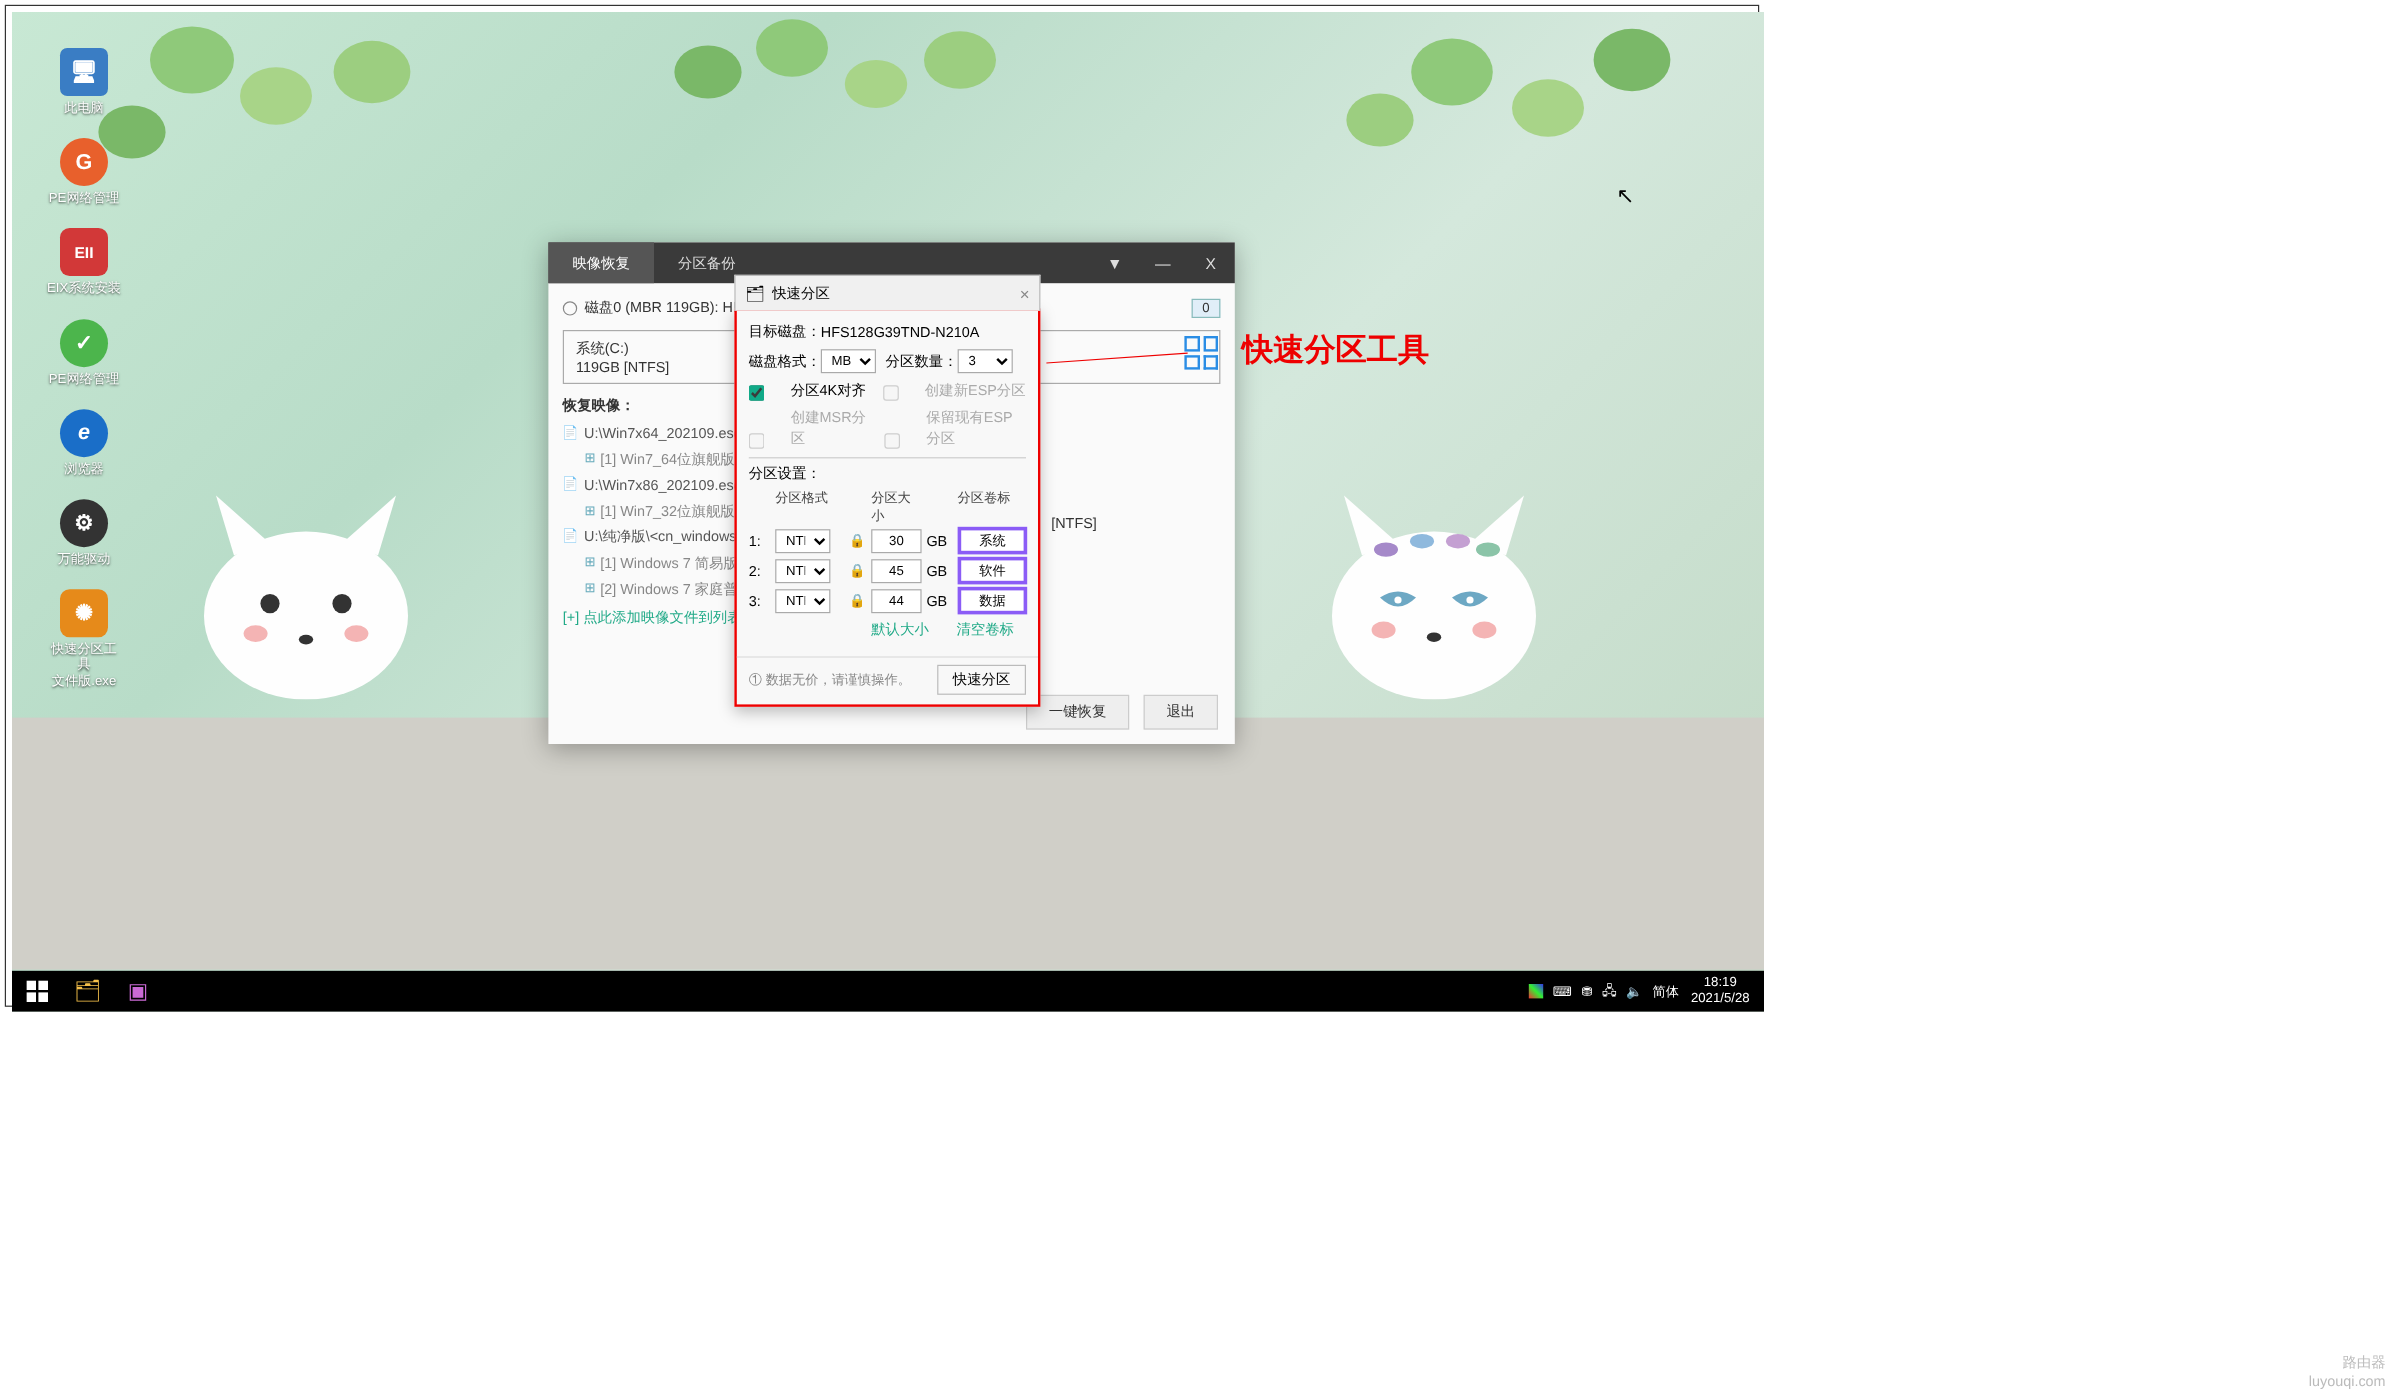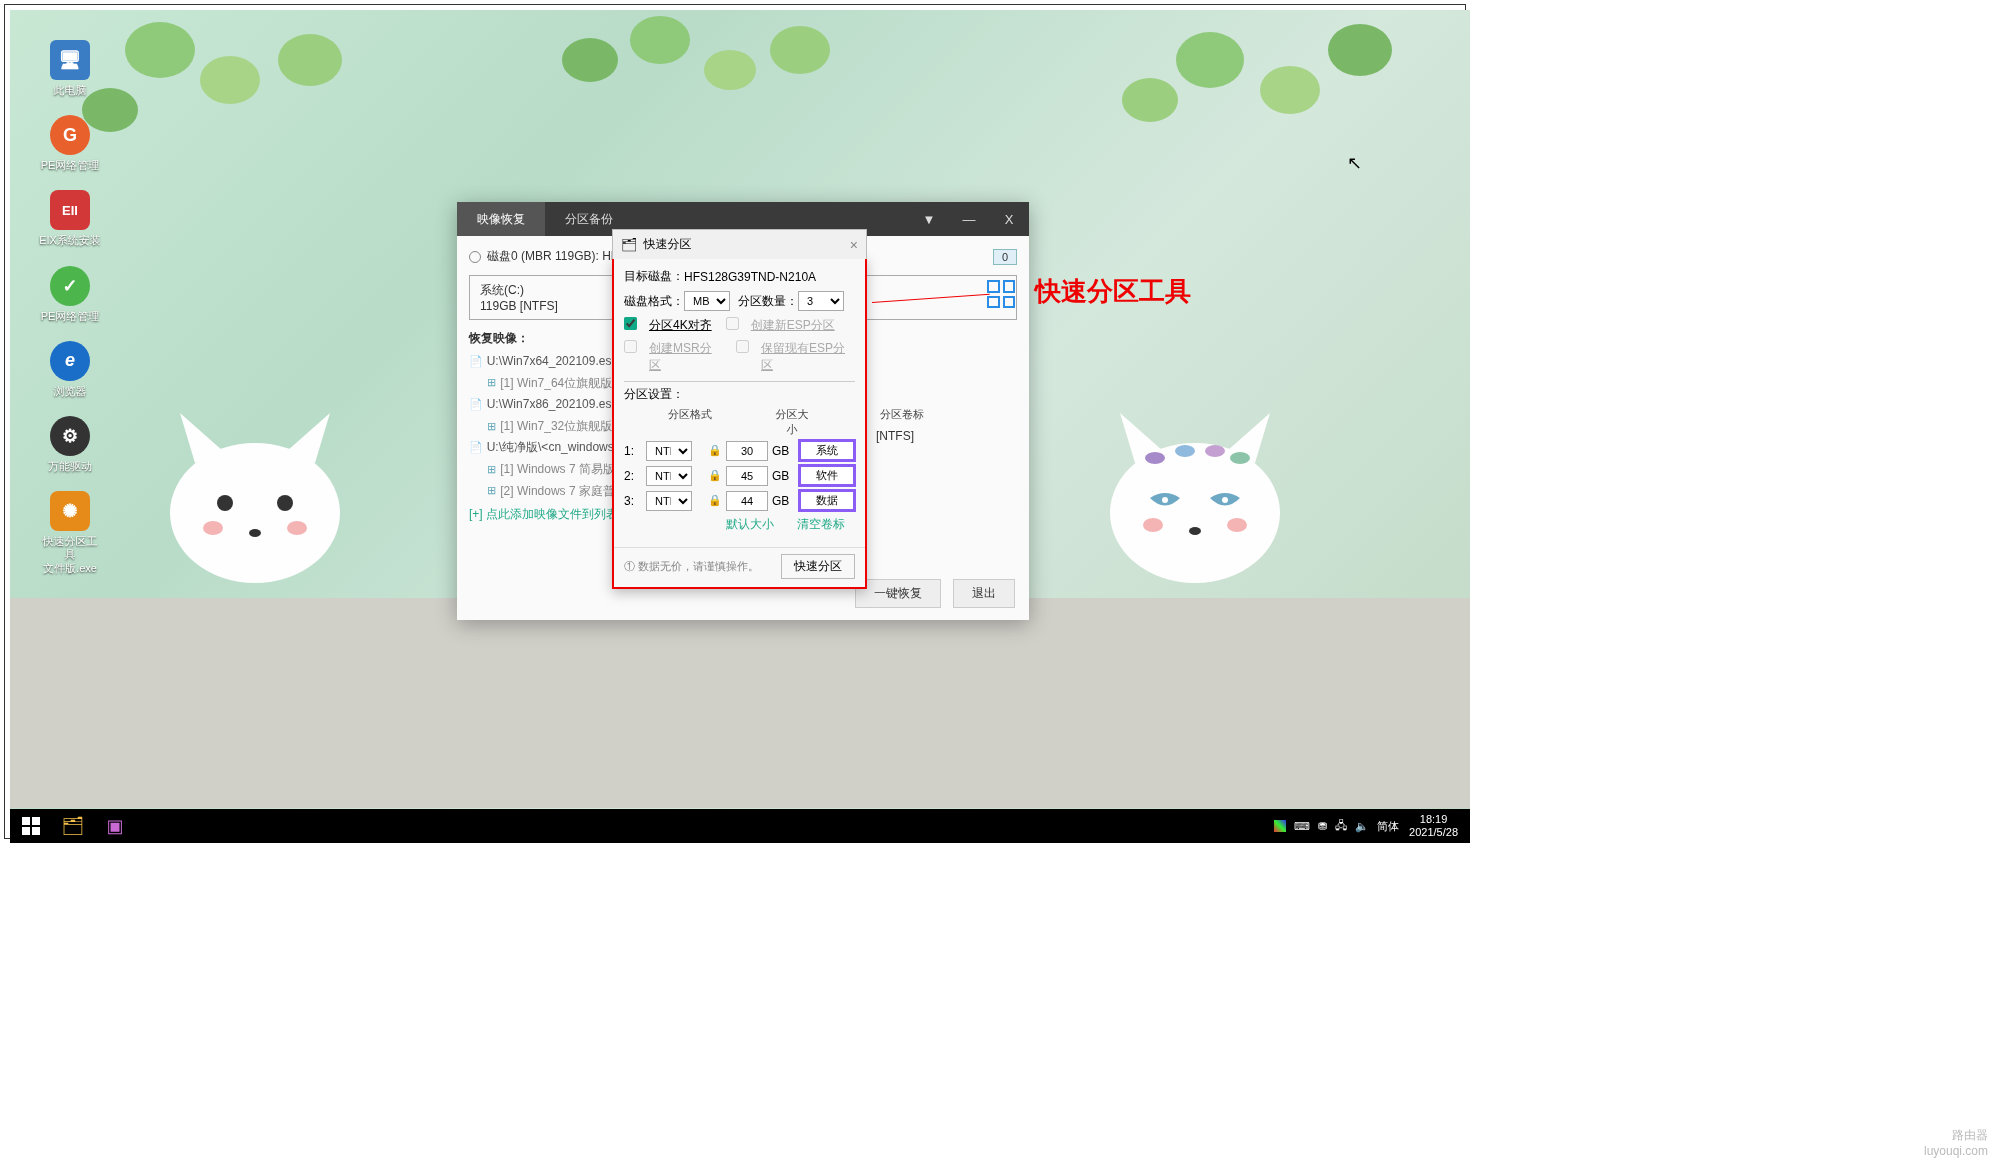--- a/index.html
+++ b/index.html
@@ -61,7 +61,7 @@
 select { width: 46px; }
 input[type=checkbox] { width: 13px; height: 13px; }
 .chk-green { accent-color: #1a8; }
-.check-label { font-size: 12px; display: flex; align-items: flex-start; gap: 12px; text-decoration: underline; }
+.check-label { font-size: 12px; display: flex; align-items: flex-end; gap: 22px; }
 .sec-title { border-top: 1px solid #ccc; margin-top: 4px; padding-top: 4px; font-size: 12px; }
 .part-hdr { display: grid; grid-template-columns: 18px 58px 14px 42px 22px 58px; gap: 19px; font-size: 11px; text-align: center; margin: 4px 0 2px; color: #444; }
 .part-row { display: grid; grid-template-columns: 18px 58px 14px 42px 22px 58px; gap: 4px; align-items: center; margin: 2px 0; }

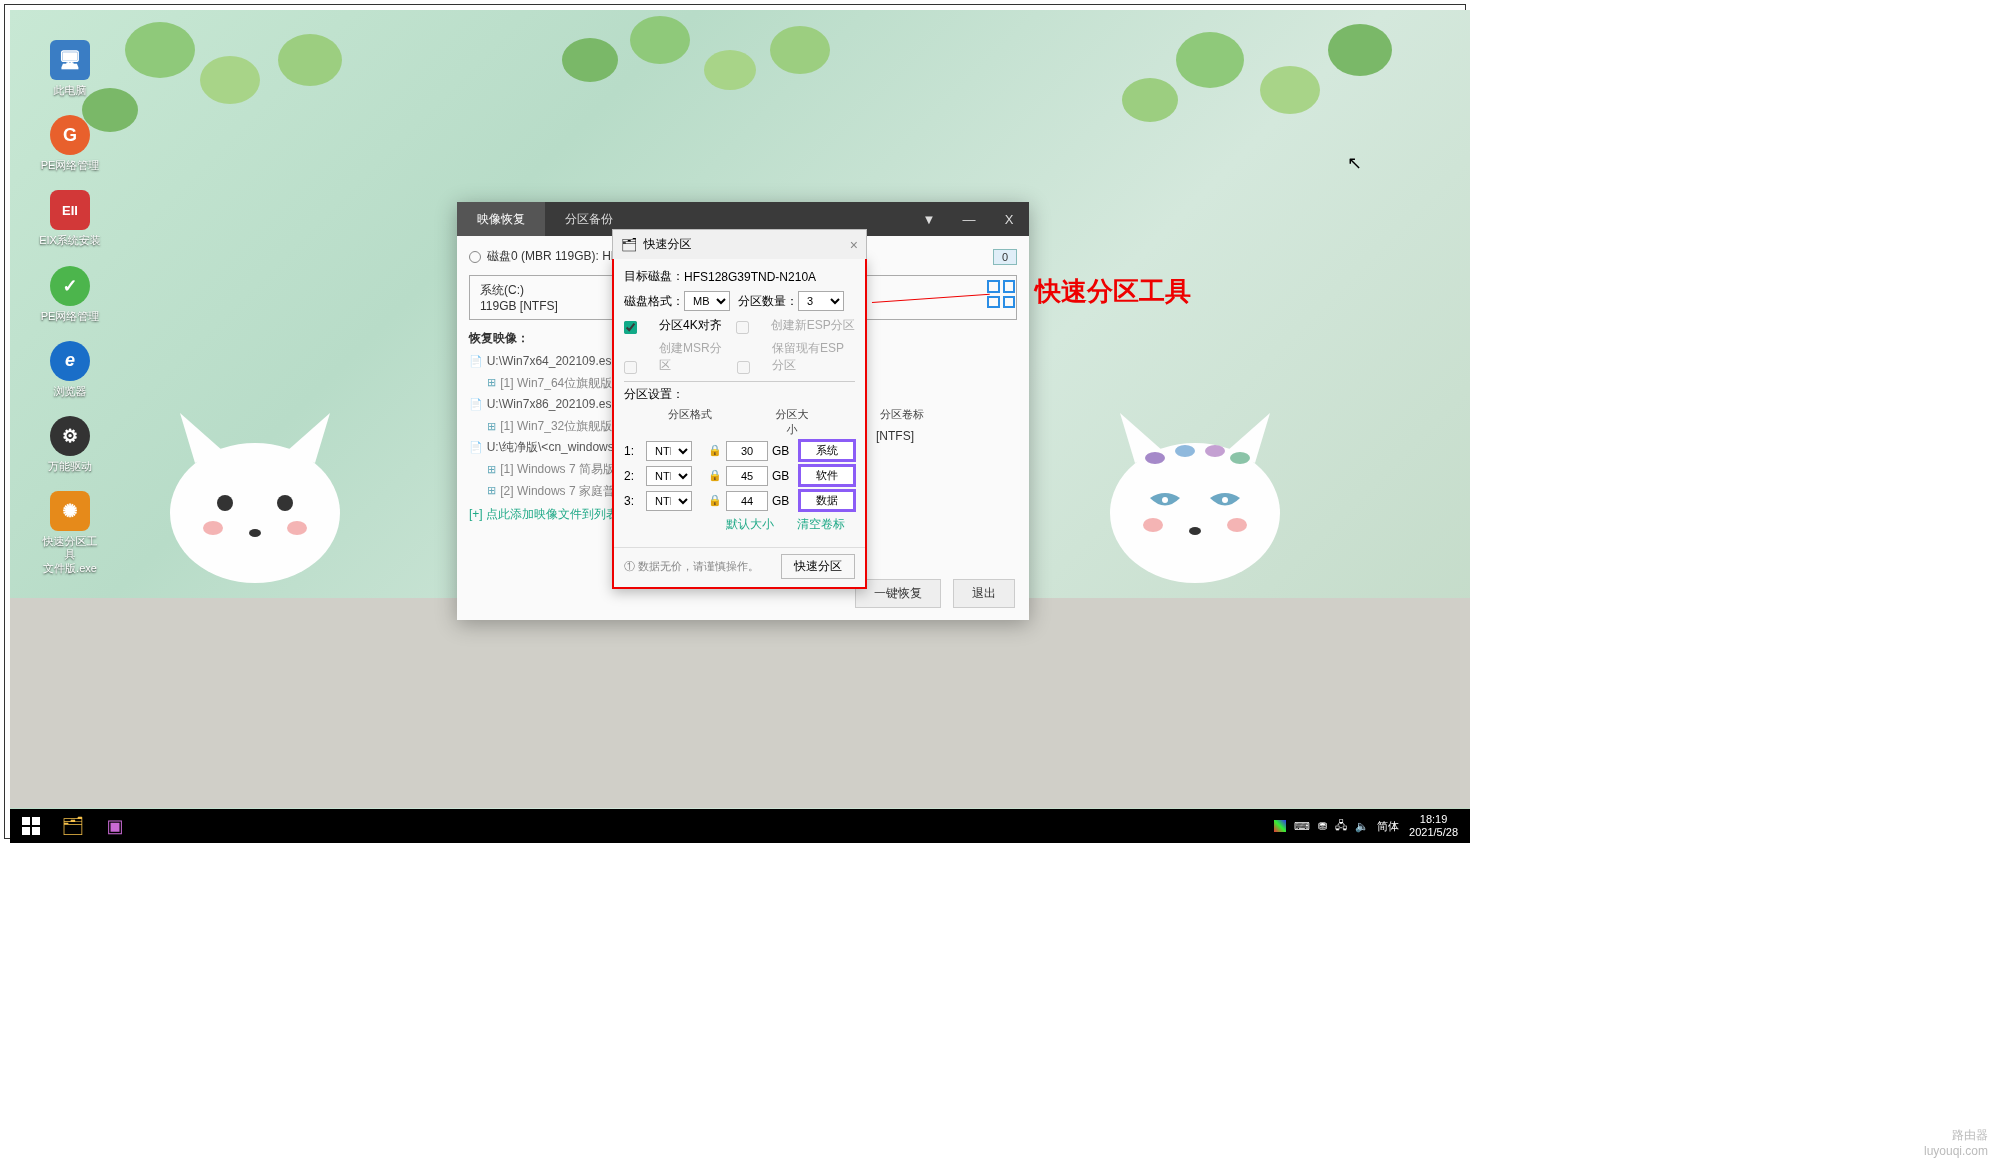--- a/index.html
+++ b/index.html
@@ -63,7 +63,7 @@
 .chk-green { accent-color: #1a8; }
 .check-label { font-size: 12px; display: flex; align-items: flex-end; gap: 22px; }
 .sec-title { border-top: 1px solid #ccc; margin-top: 4px; padding-top: 4px; font-size: 12px; }
-.part-hdr { display: grid; grid-template-columns: 18px 58px 14px 42px 22px 58px; gap: 19px; font-size: 11px; text-align: center; margin: 4px 0 2px; color: #444; }
+.part-hdr { display: grid; grid-template-columns: 18px 58px 14px 42px 22px 58px; gap: 4px; font-size: 11px; margin: 4px 0 2px; color: #444; }
 .part-row { display: grid; grid-template-columns: 18px 58px 14px 42px 22px 58px; gap: 4px; align-items: center; margin: 2px 0; }
 .part-row .lock { font-size: 11px; color: #888; text-align: center; }
 .part-row input { width: 100%; text-align: center; }

